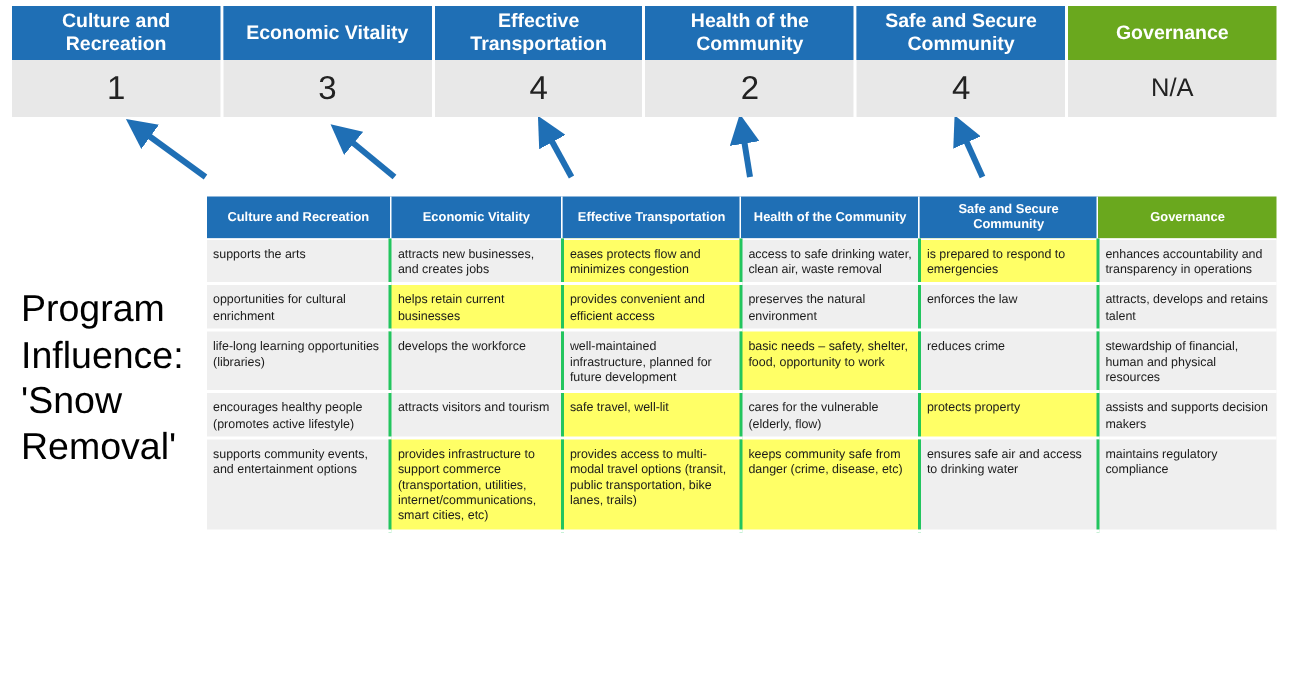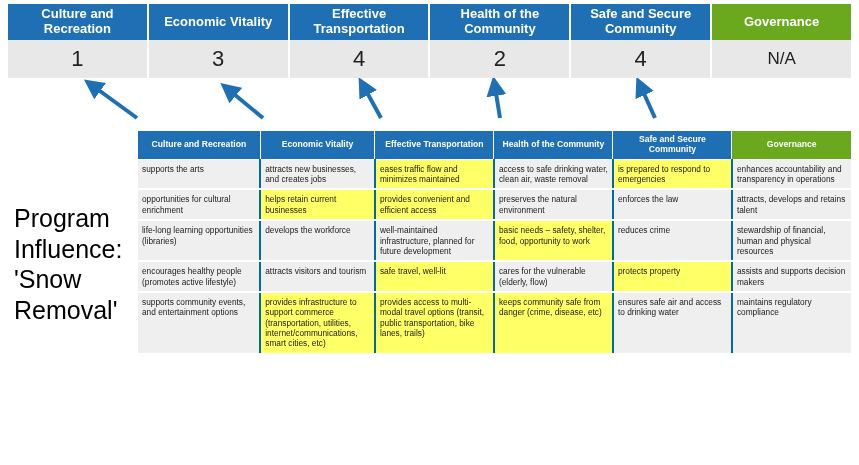--- a/index.html
+++ b/index.html
@@ -115,7 +115,7 @@
     font-size: 8.3px;
     vertical-align: top;
     padding: 4px 4px;
-    border-right: 2px solid #0369a1;
+    border-right: 2px solid #22c55e;
     border-bottom: 2px solid #ffffff;
     line-height: 1.25;
   }

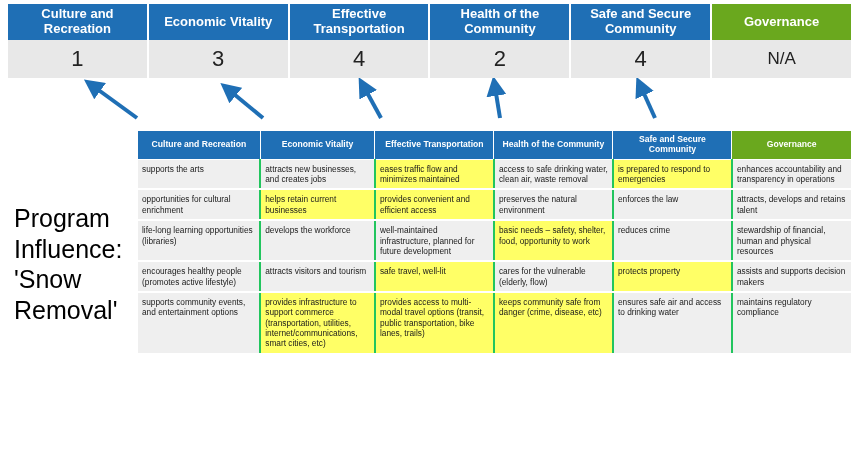--- a/index.html
+++ b/index.html
@@ -187,7 +187,7 @@
           <tr>
             <td>supports the arts</td>
             <td>attracts new businesses, and creates jobs</td>
-            <td class="hl">eases traffic flow and minimizes maintained</td>
+            <td class="hl">eases protects flow and minimizes congestion</td>
             <td>access to safe drinking water, clean air, waste removal</td>
             <td class="hl">is prepared to respond to emergencies</td>
             <td>enhances accountability and transparency in operations</td>

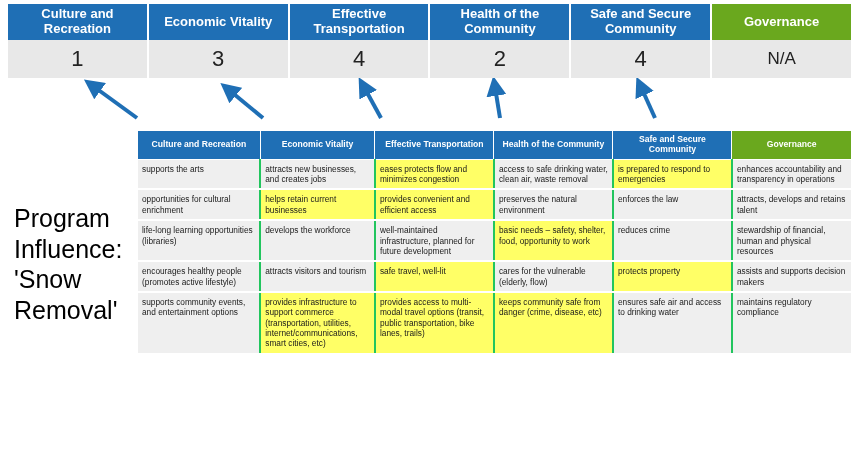--- a/index.html
+++ b/index.html
@@ -75,7 +75,7 @@
   
   .caption {
     position: absolute;
-    left: 14px; top: 203px;
+    left: 14px; top: 191px;
     width: 120px;
     font-size: 25px;
     color: #000;

